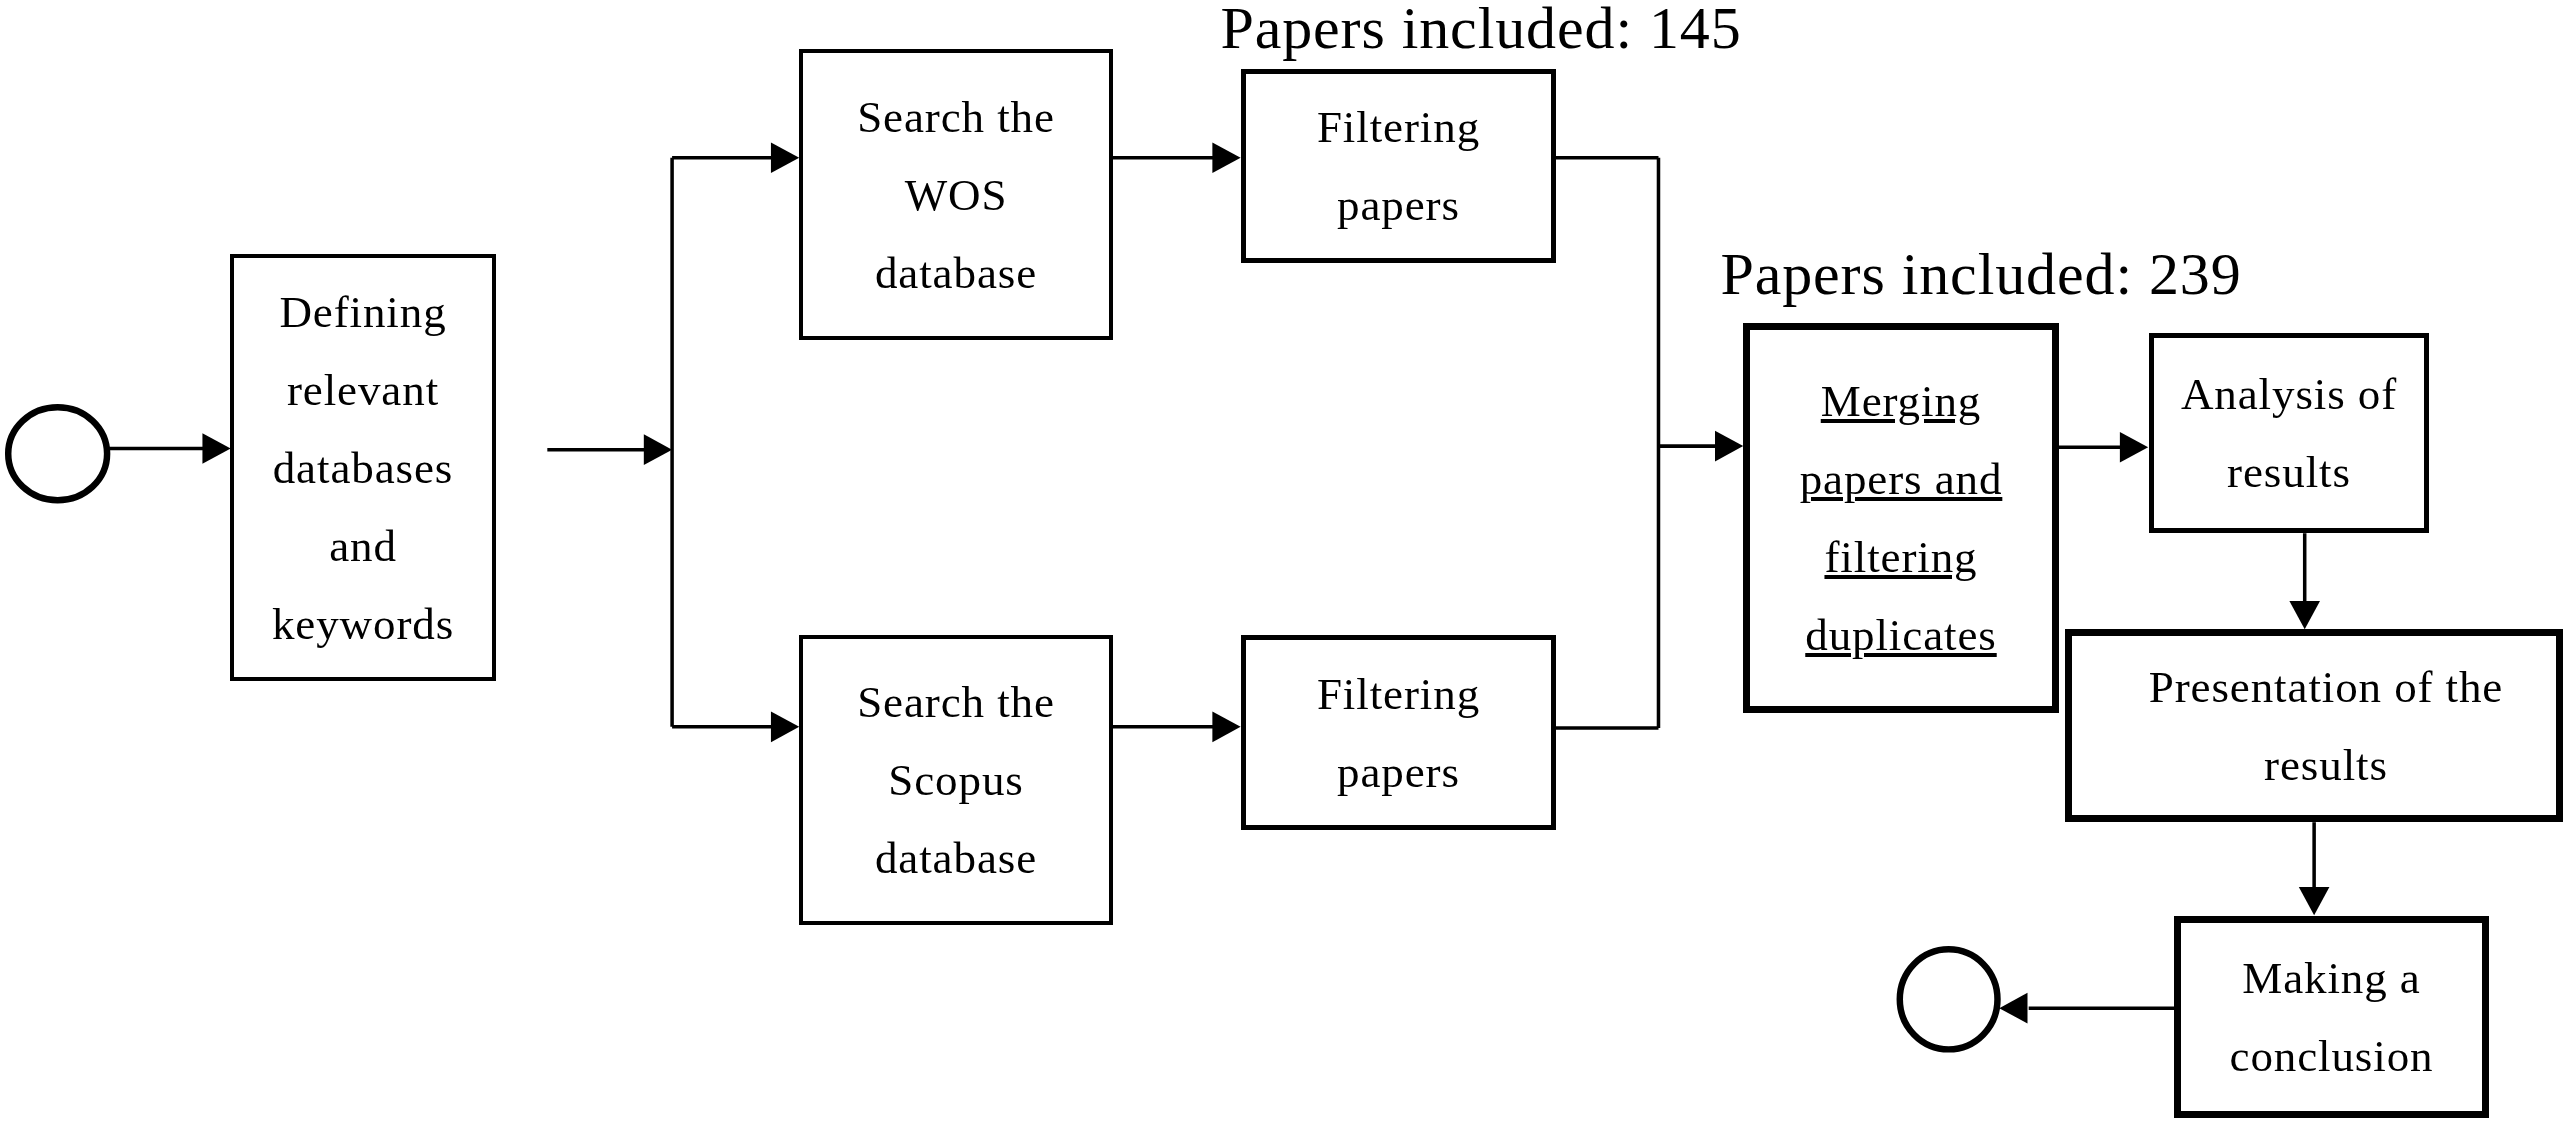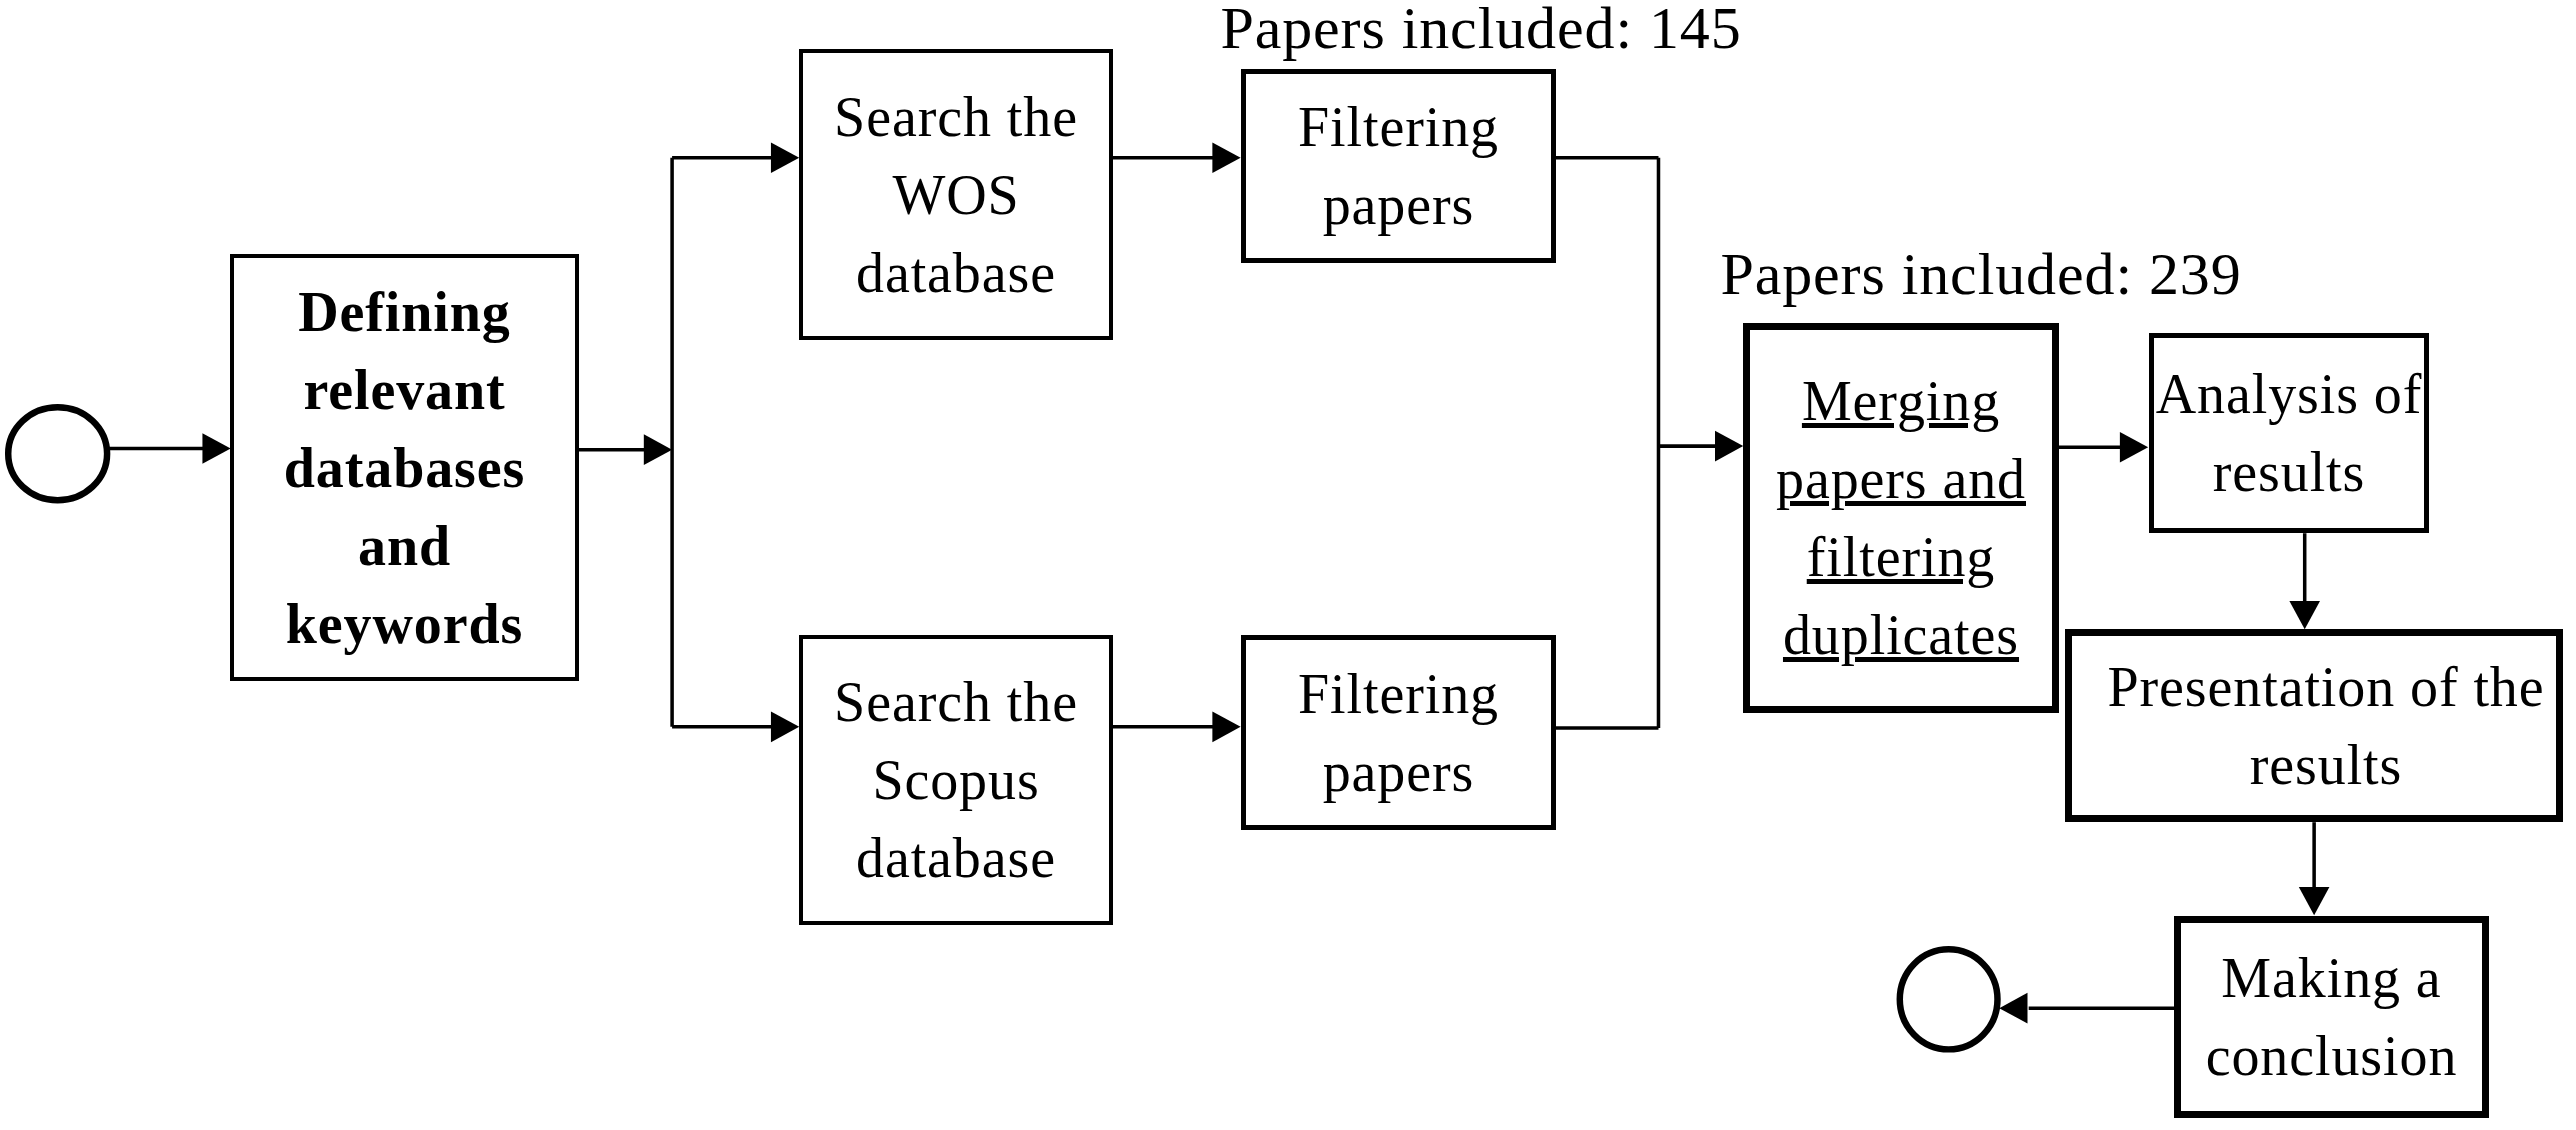--- a/index.html
+++ b/index.html
@@ -35,7 +35,7 @@
   }
   .node .txt {
     white-space: pre-line;
-    font-size: 56px;
+    font-size: 45px;
     line-height: 78px;
     letter-spacing: 0.9px;
   }

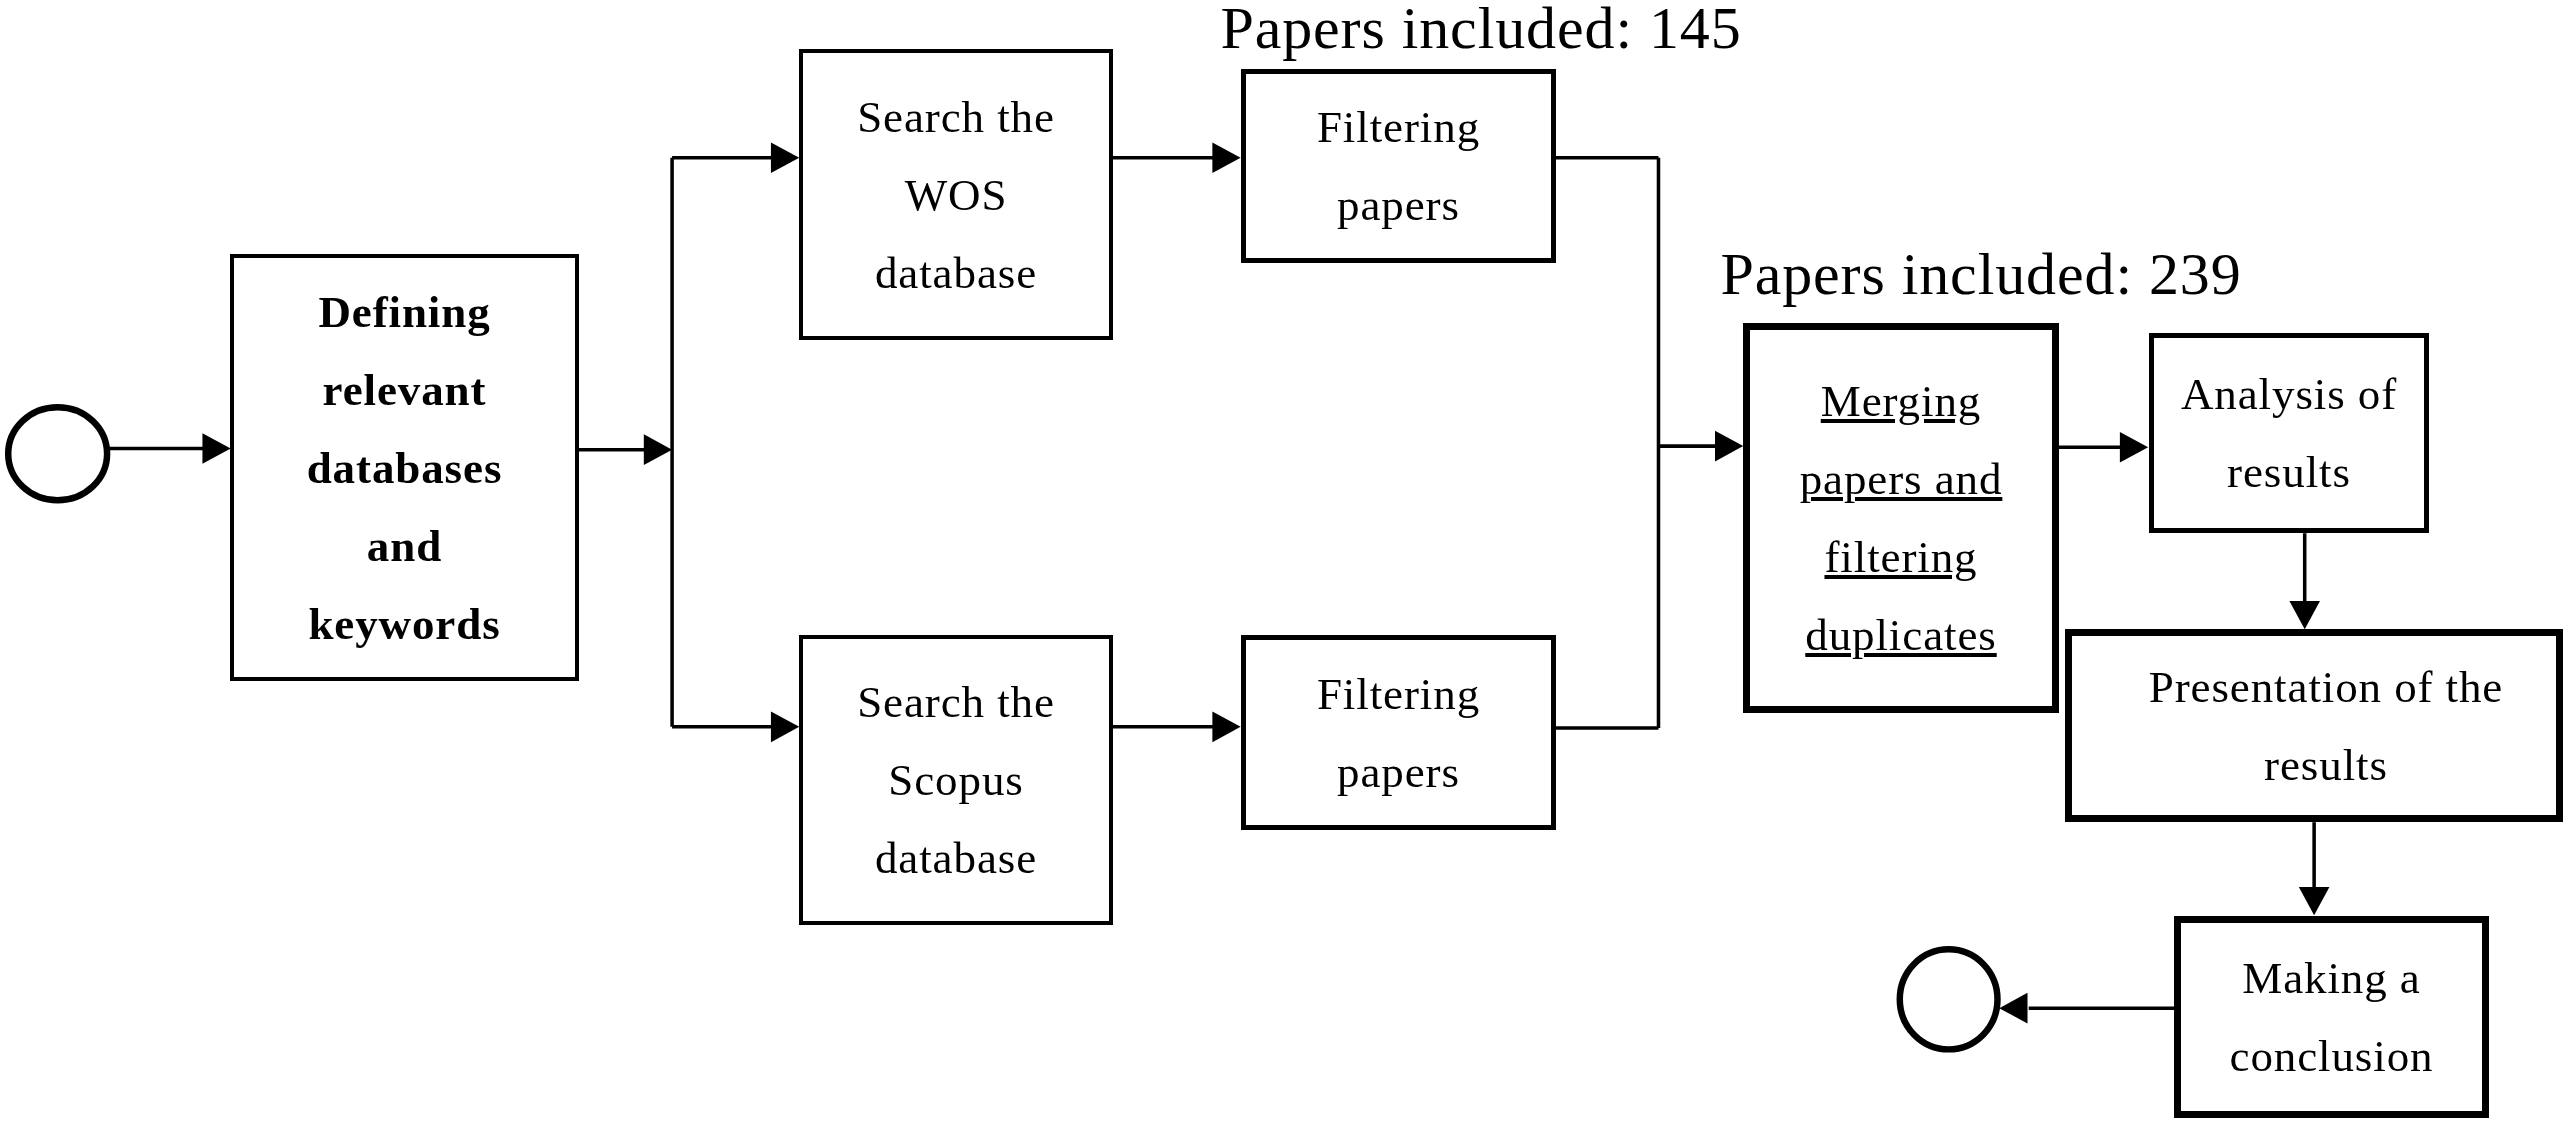--- a/index.html
+++ b/index.html
@@ -130,7 +130,7 @@
     </g>
   </svg>
 
-  <div class="node" style="left:230px; top:254px; width:349px; height:427px; border-width:4.7px;font-weight:bold;">
+  <div class="node" style="left:230px; top:254px; width:266px; height:427px; border-width:4.7px;">
     <span class="txt">Defining
 relevant
 databases

